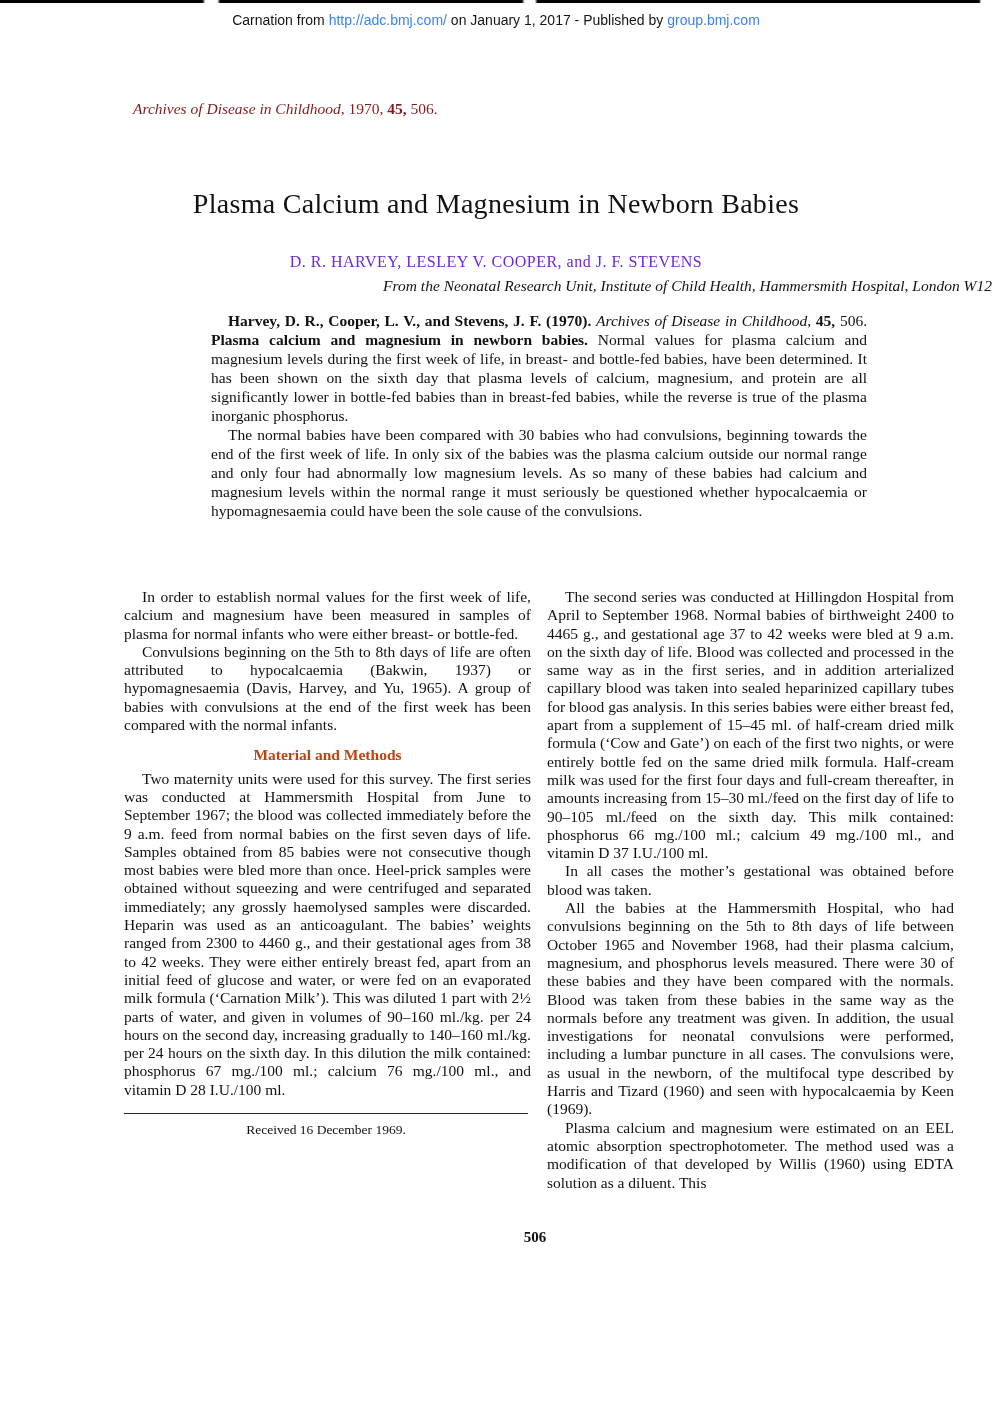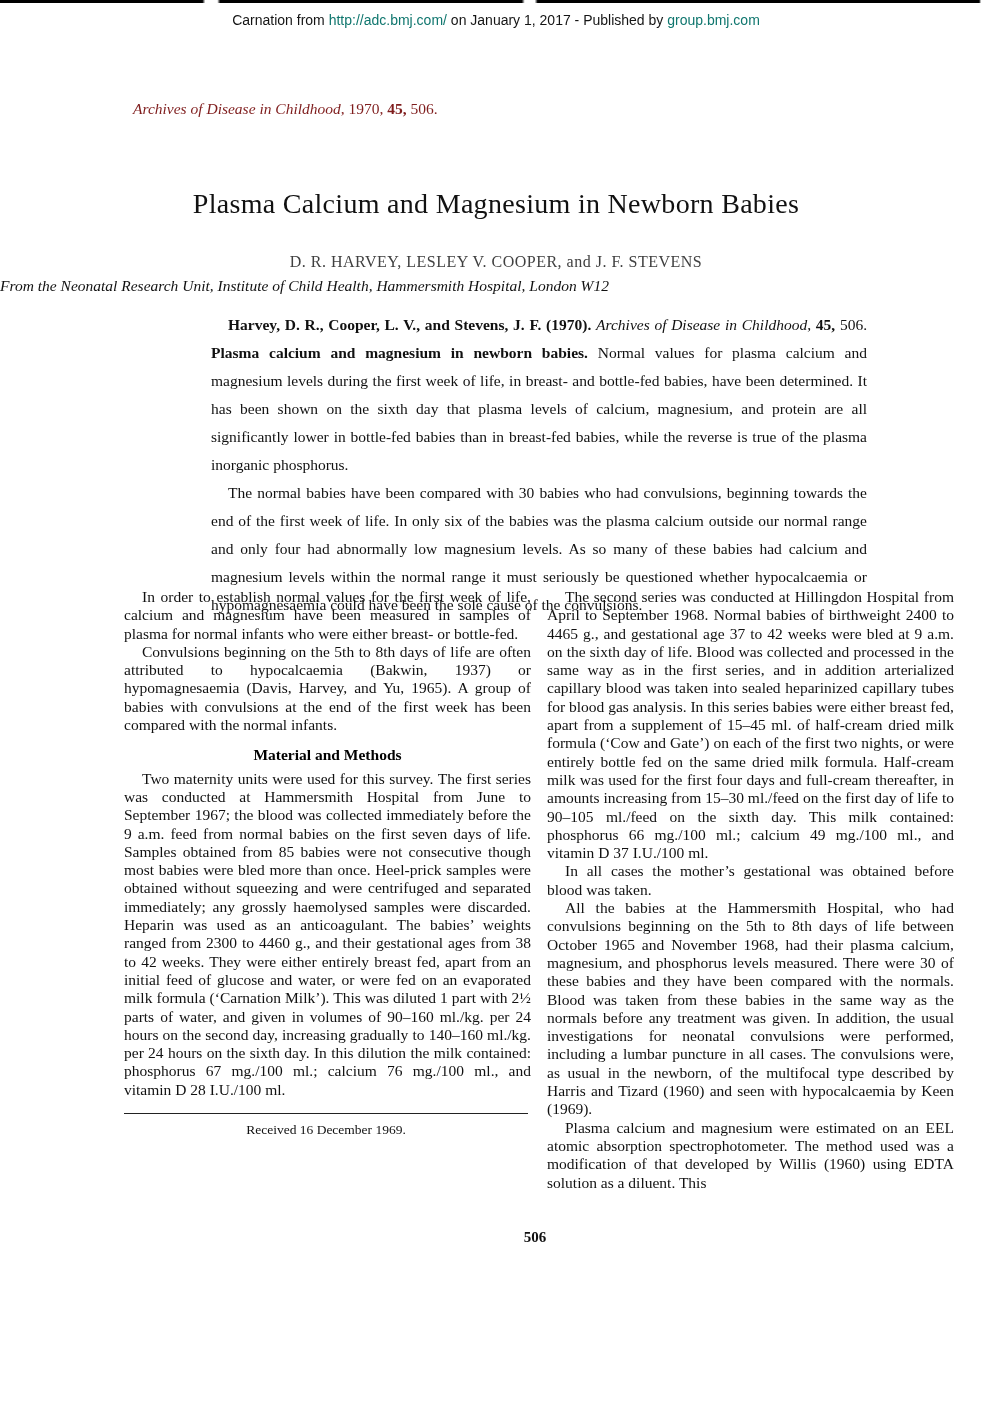--- a/index.html
+++ b/index.html
@@ -30,7 +30,7 @@
     font-size: 14px; line-height: 17px;
     color: #141414;
   }
-  .banner a { color: #0f766e; text-decoration: none; cursor: pointer; text-align: center; }
+  .banner a { color: #3b82f6; text-decoration: none; cursor: pointer; text-align: center; }
   .journal-ref {
     position: absolute; top: 100px; left: 133px;
     font-size: 15.5px; color: #7f1d1d;

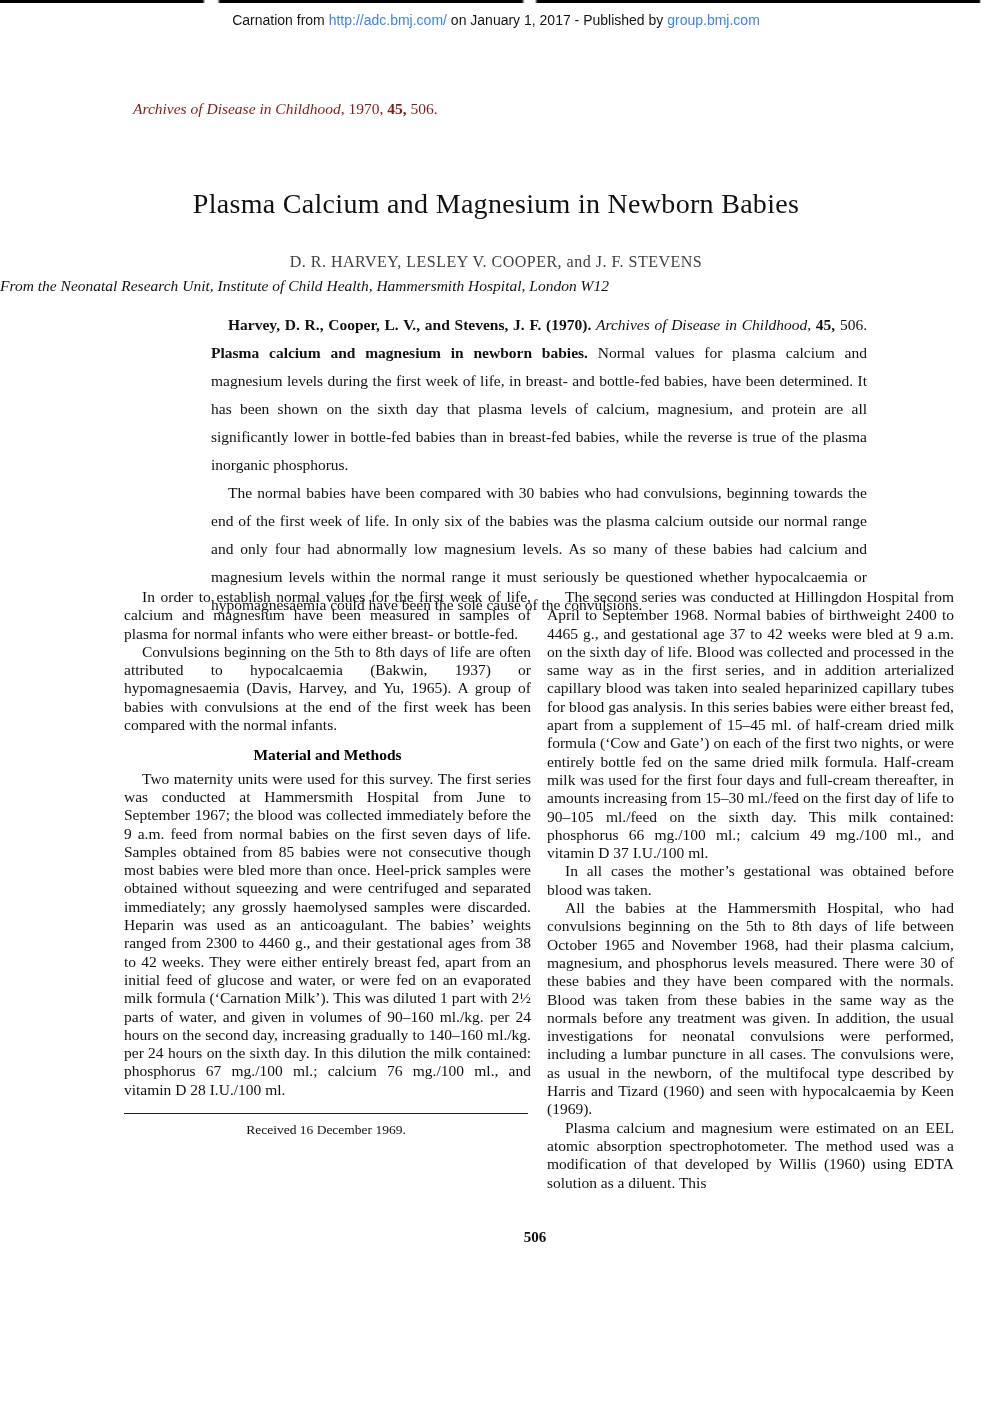--- a/index.html
+++ b/index.html
@@ -47,7 +47,7 @@
     position: absolute; top: 253px; left: 0; width: 100%;
     text-align: center;
     font-size: 16px; letter-spacing: 0.5px;
-    color: #404040;
+    color: #6d28d9;
   }
   .affiliation {
     position: absolute; top: 277px; left: 0; width: 100%;

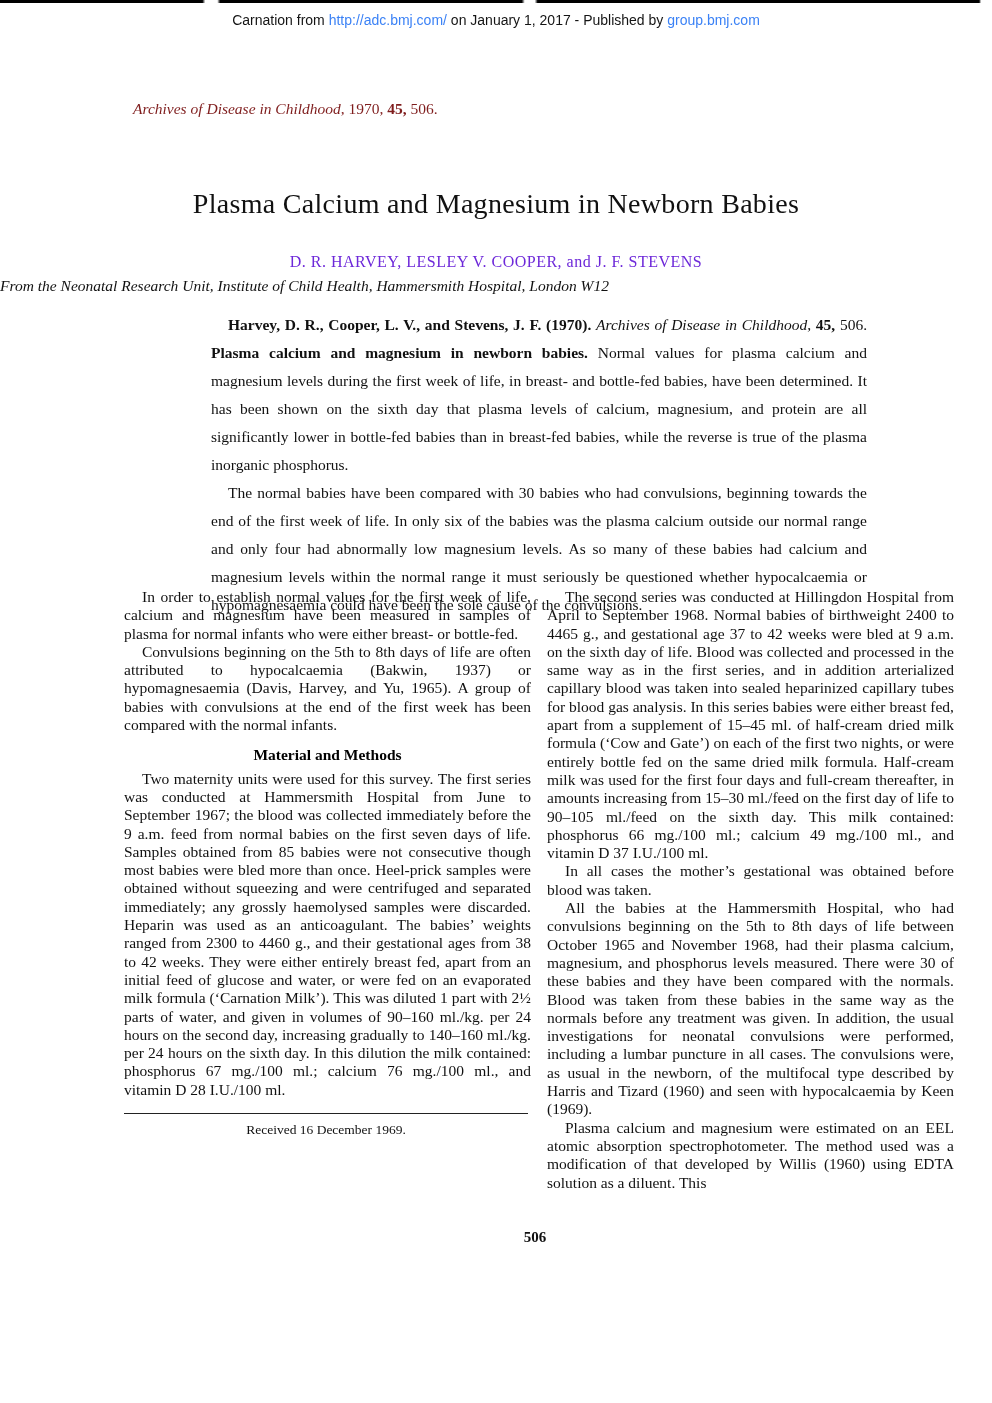--- a/index.html
+++ b/index.html
@@ -51,7 +51,7 @@
   }
   .affiliation {
     position: absolute; top: 277px; left: 0; width: 100%;
-    text-align: left; font-style: italic;
+    text-align: right; font-style: italic;
     font-size: 15.5px; color: #111;
   }
   .abstract {

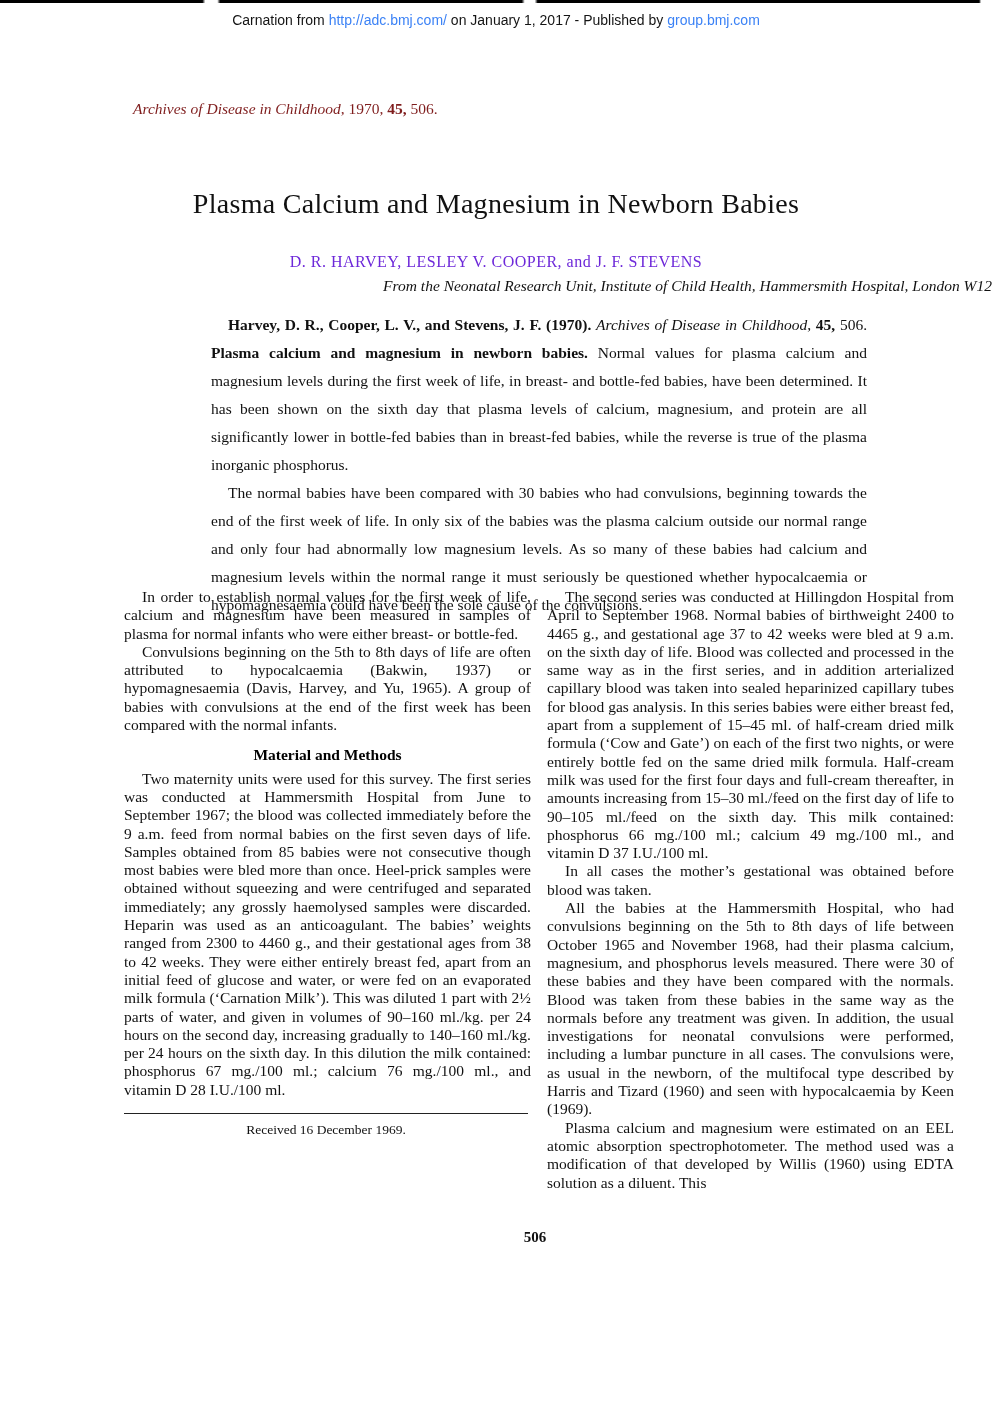--- a/index.html
+++ b/index.html
@@ -56,7 +56,7 @@
   }
   .abstract {
     position: absolute; top: 311px; left: 211px; width: 656px;
-    font-size: 15.5px; line-height: 28px;
+    font-size: 15.5px; line-height: 19px;
     text-align: justify; color: #111;
   }
   .abstract p { margin: 0; text-indent: 17px; }

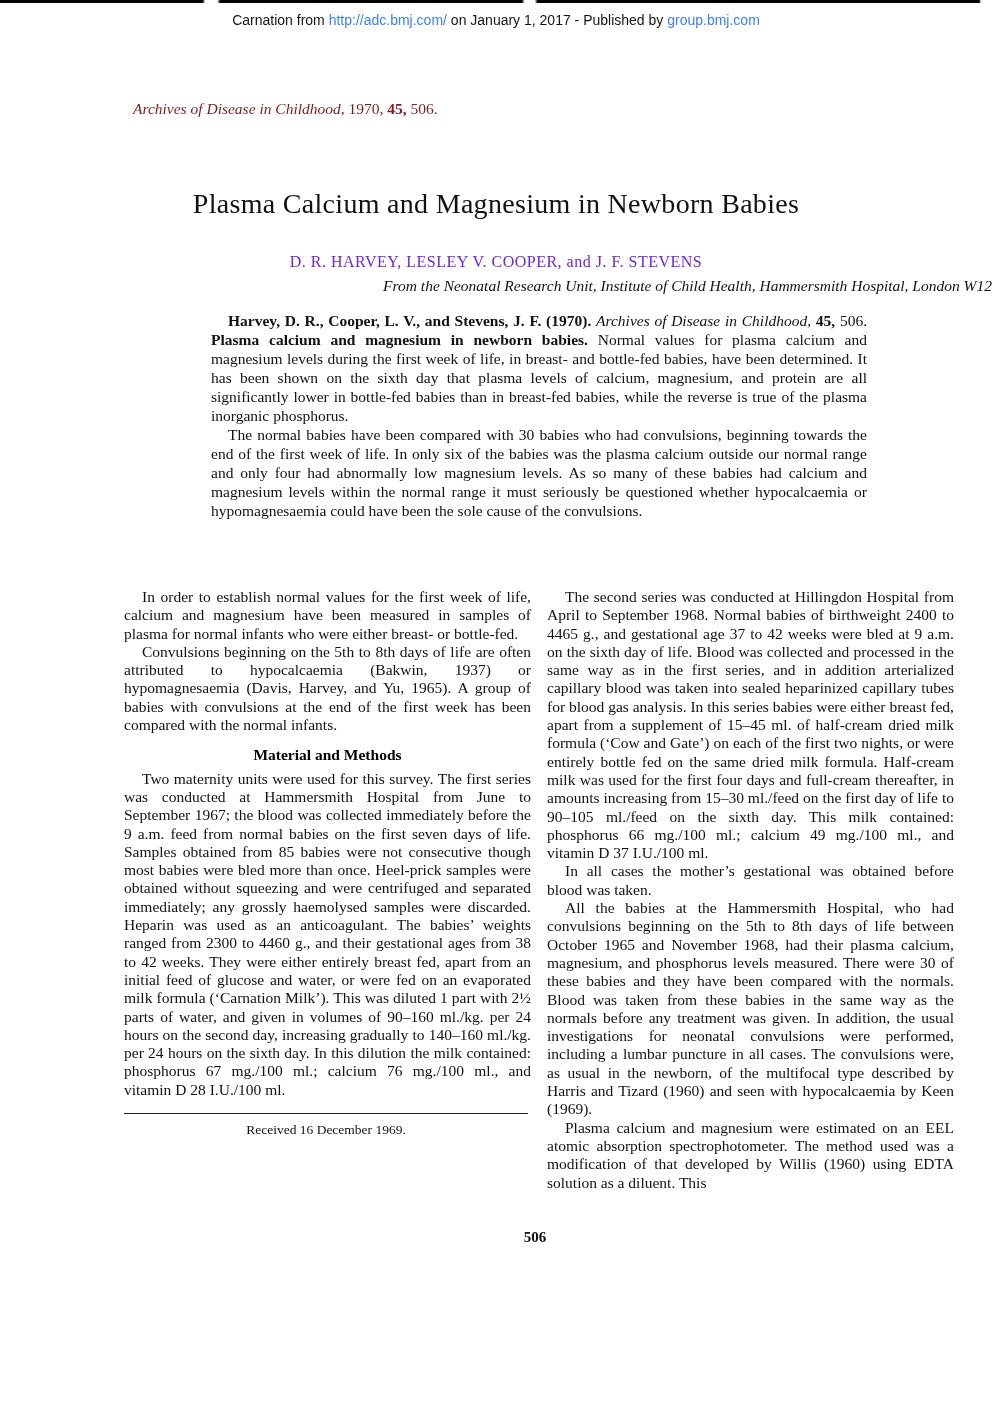--- a/index.html
+++ b/index.html
@@ -70,7 +70,7 @@
   .col p { margin: 0; text-indent: 18px; }
   .col h2 {
     margin: 12px 0 5px 0; text-align: center;
-    font-size: 15.5px; font-weight: bold; color: #000000;
+    font-size: 15.5px; font-weight: bold; color: #c2410c;
   }
   .footnote { margin-top: 14px; width: 404px; }
   .footnote .rule { border-top: 1.5px solid #222; width: 404px; height: 0; }

